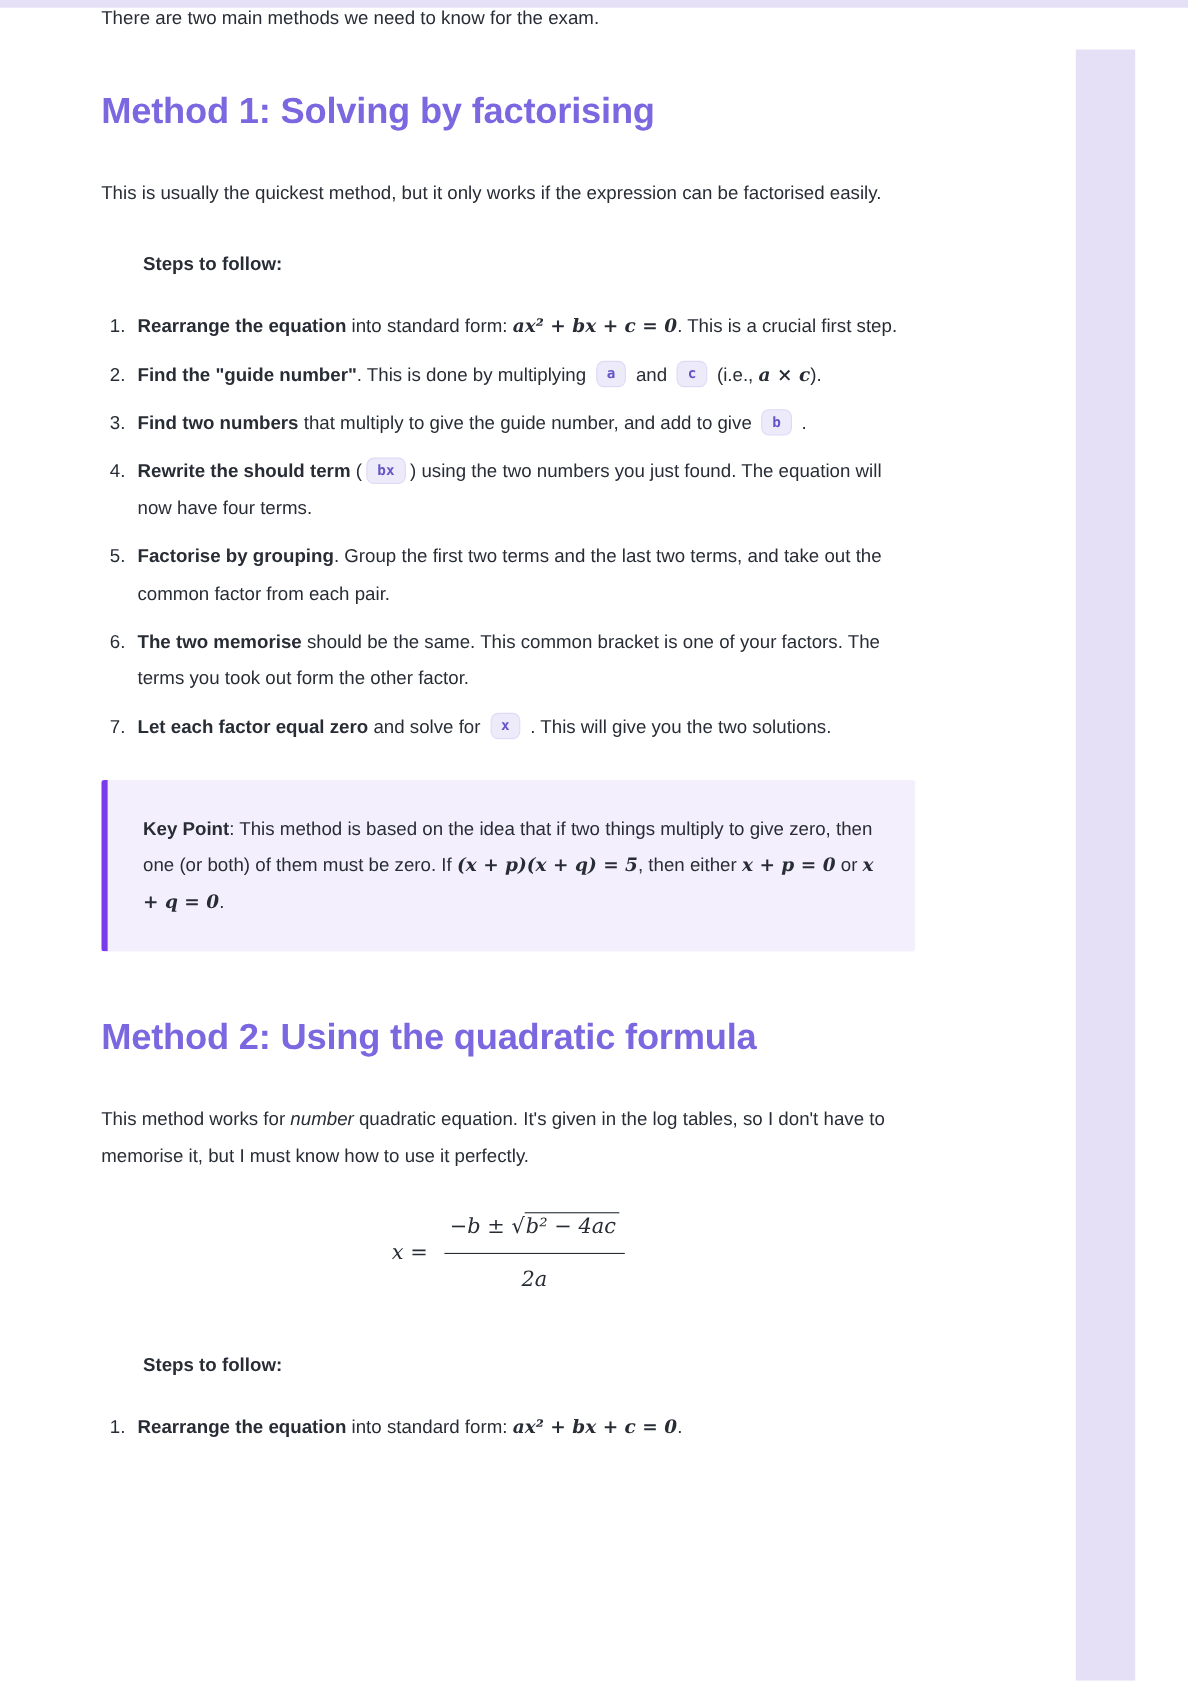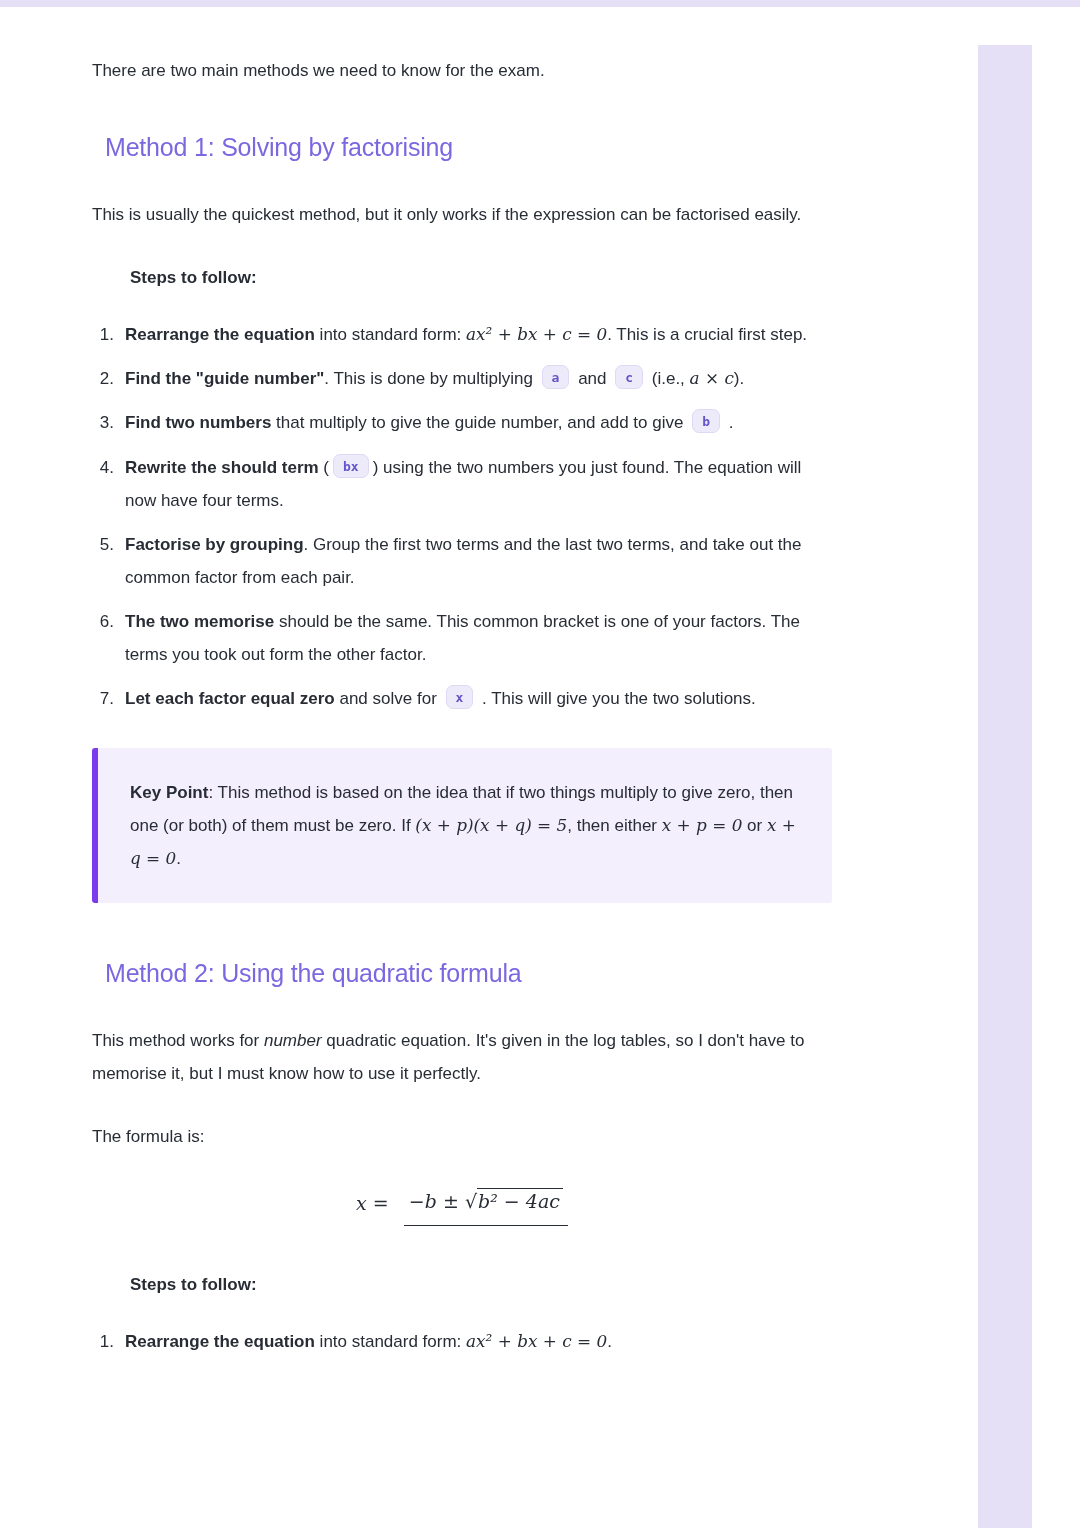--- a/index.html
+++ b/index.html
@@ -13,7 +13,7 @@
   .topbar{position:absolute;top:0;left:0;width:1080px;height:7px;background:var(--strip);}
   .side-strip{position:absolute;top:45px;left:978px;width:54px;bottom:0;background:var(--strip);}
   .watermark{position:absolute;top:1526px;right:70px;font-size:13px;color:var(--muted);z-index:5;}
-  .content{position:relative;width:740px;margin-left:92px;padding-top:54px;font-size:17px;line-height:1.95;}
+  .content{position:relative;width:740px;margin-left:92px;font-size:17px;line-height:1.95;}
   .para{margin-bottom:30px;}
   h2{font-size:25px;font-weight:400;color:var(--accent);margin:36px 13px 26px;letter-spacing:-0.2px;}
   .b{font-weight:700;}

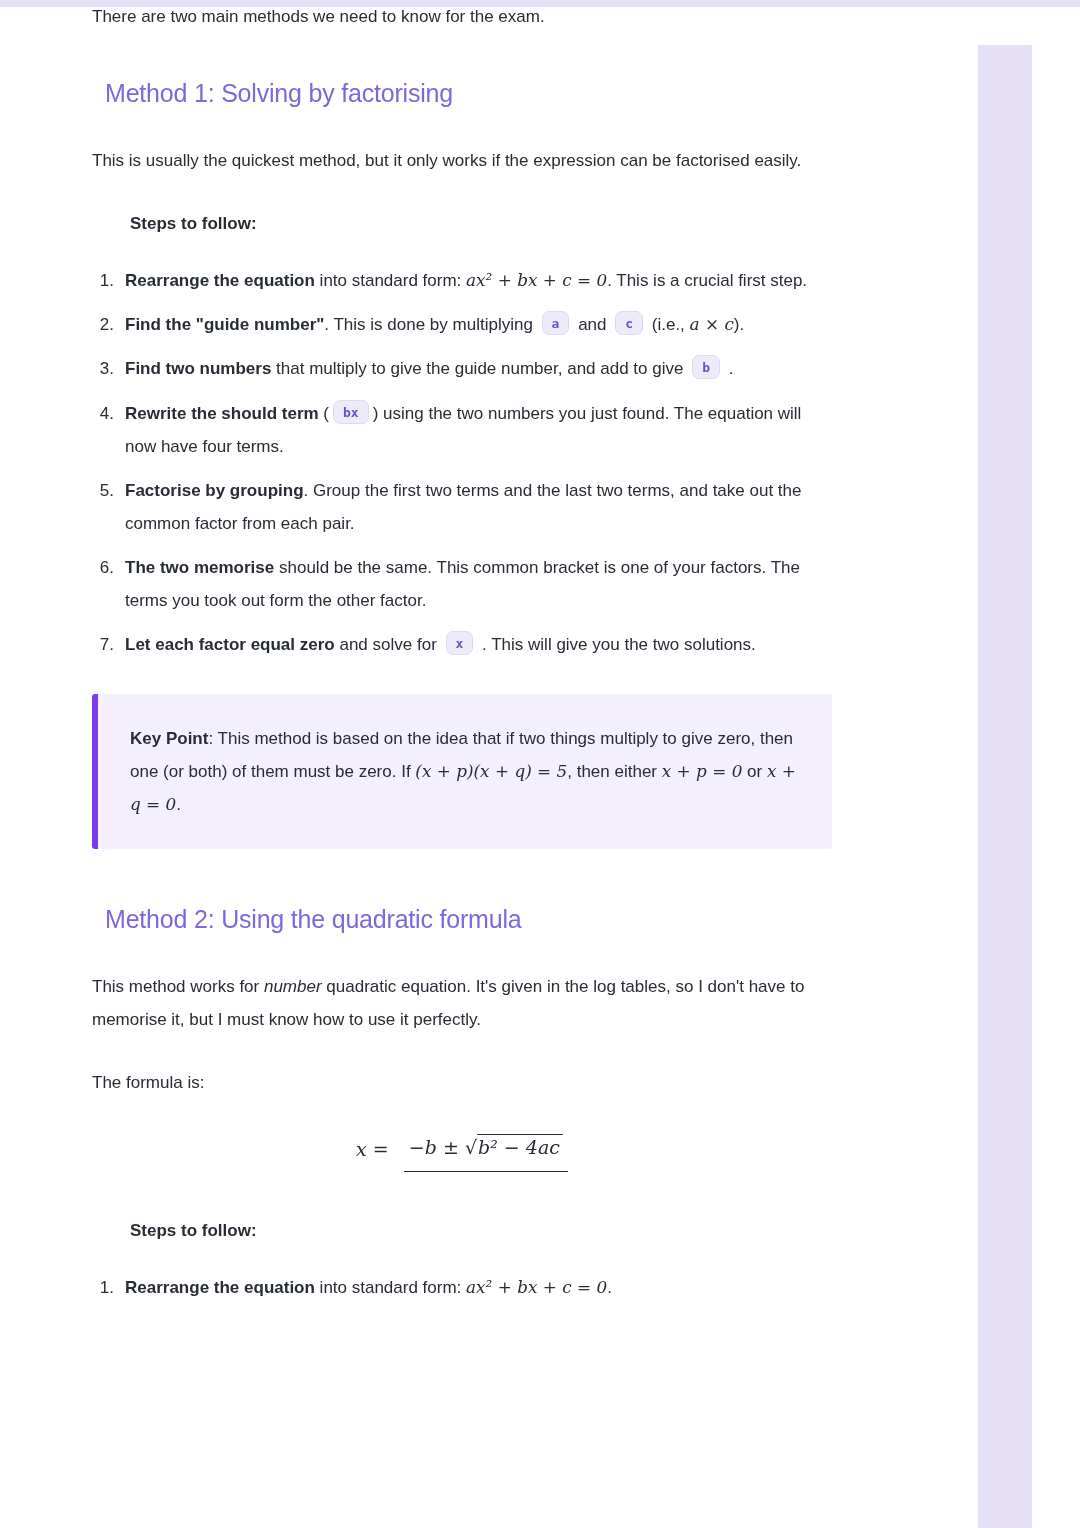--- a/index.html
+++ b/index.html
@@ -15,7 +15,7 @@
   .watermark{position:absolute;top:1526px;right:70px;font-size:13px;color:var(--muted);z-index:5;}
   .content{position:relative;width:740px;margin-left:92px;font-size:17px;line-height:1.95;}
   .para{margin-bottom:30px;}
-  h2{font-size:25px;font-weight:400;color:var(--accent);margin:36px 13px 26px;letter-spacing:-0.2px;}
+  h2{font-size:33px;font-weight:700;color:var(--accent);margin:36px 0 26px;letter-spacing:-0.2px;}
   .b{font-weight:700;}
   .em{font-style:italic;}
   .steps-label{font-weight:700;margin-bottom:24px;margin-left:38px;}

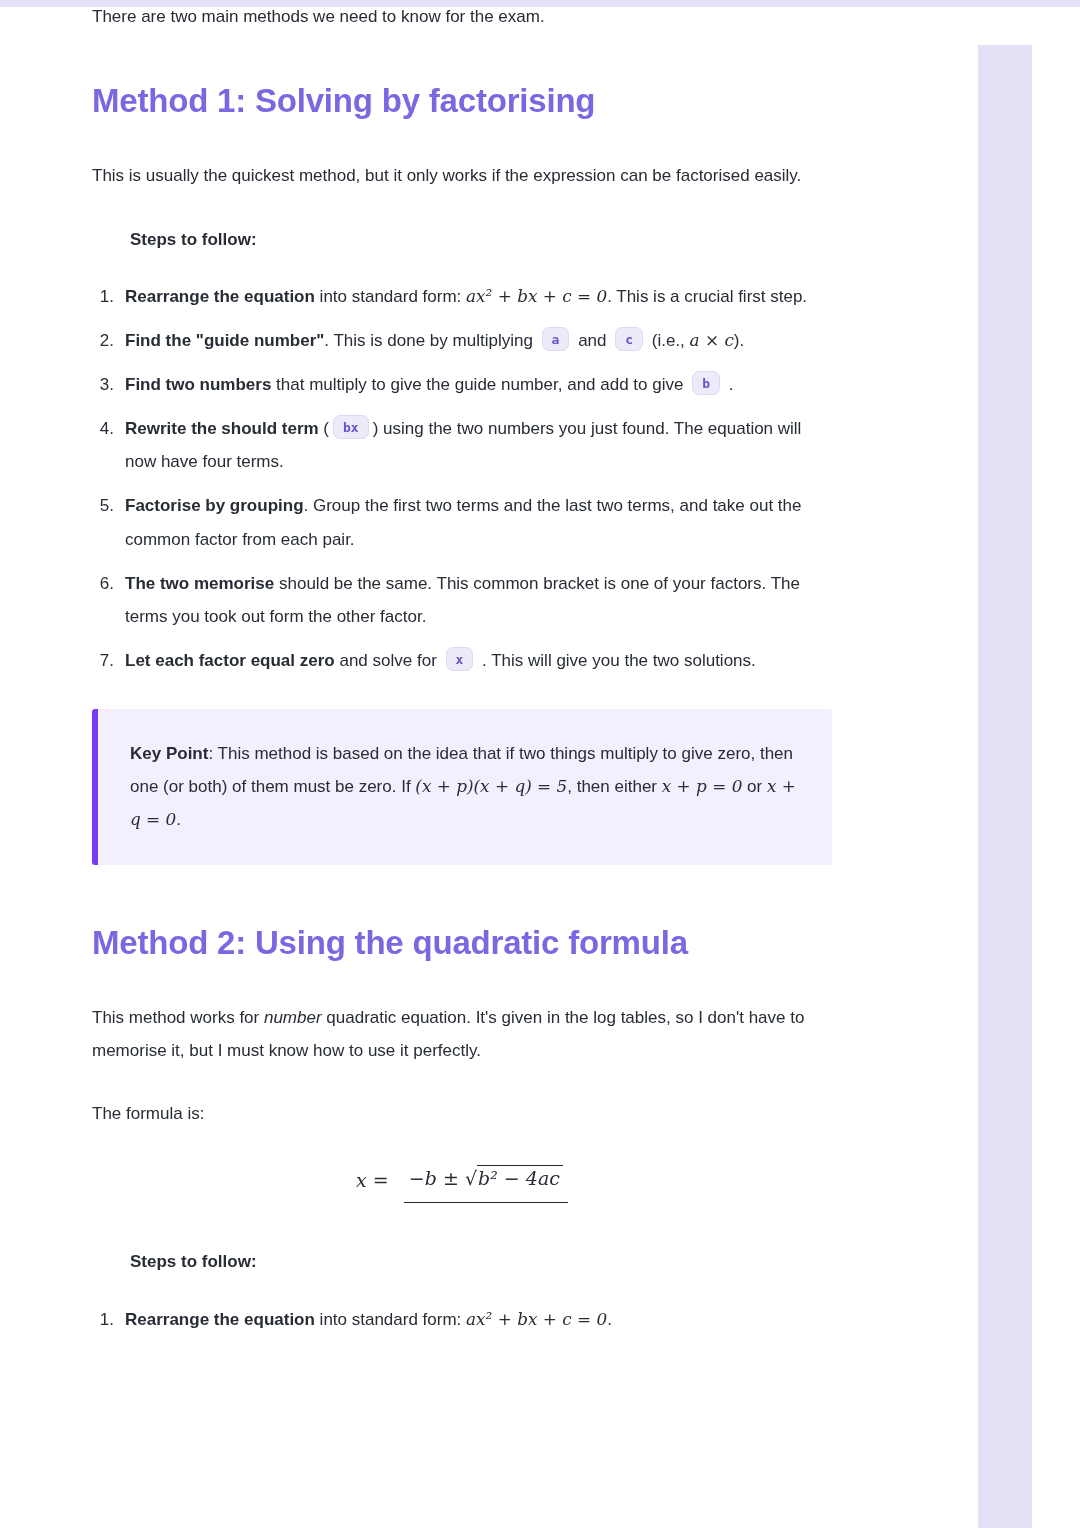--- a/index.html
+++ b/index.html
@@ -23,7 +23,7 @@
   .li{display:flex;margin-bottom:11px;}
   .num{flex:none;width:22px;text-align:right;margin-right:11px;}
   .li-body{flex:1;}
-  .math{font-family:"DejaVu Serif",serif;font-style:italic;font-size:0.99em;}
+  .math{font-family:"DejaVu Serif",serif;font-style:italic;font-size:0.99em;font-weight:bold;}
   .chip{display:inline-block;font-family:"DejaVu Sans Mono",monospace;font-weight:700;font-size:13px;line-height:1;color:var(--chip-text);background:var(--chip-bg);border:1px solid var(--chip-border);border-radius:7px;padding:5px 9px 4px;margin:0 4px;vertical-align:2px;}
   .callout{background:var(--callout-bg);border-left:6px solid var(--callout-border);border-radius:3px;padding:28px 34px 28px 32px;margin:32px 0 46px;}
   .formula-wrap{text-align:center;margin:16px 0 42px;font-family:"DejaVu Serif",serif;font-size:19px;color:var(--text);}

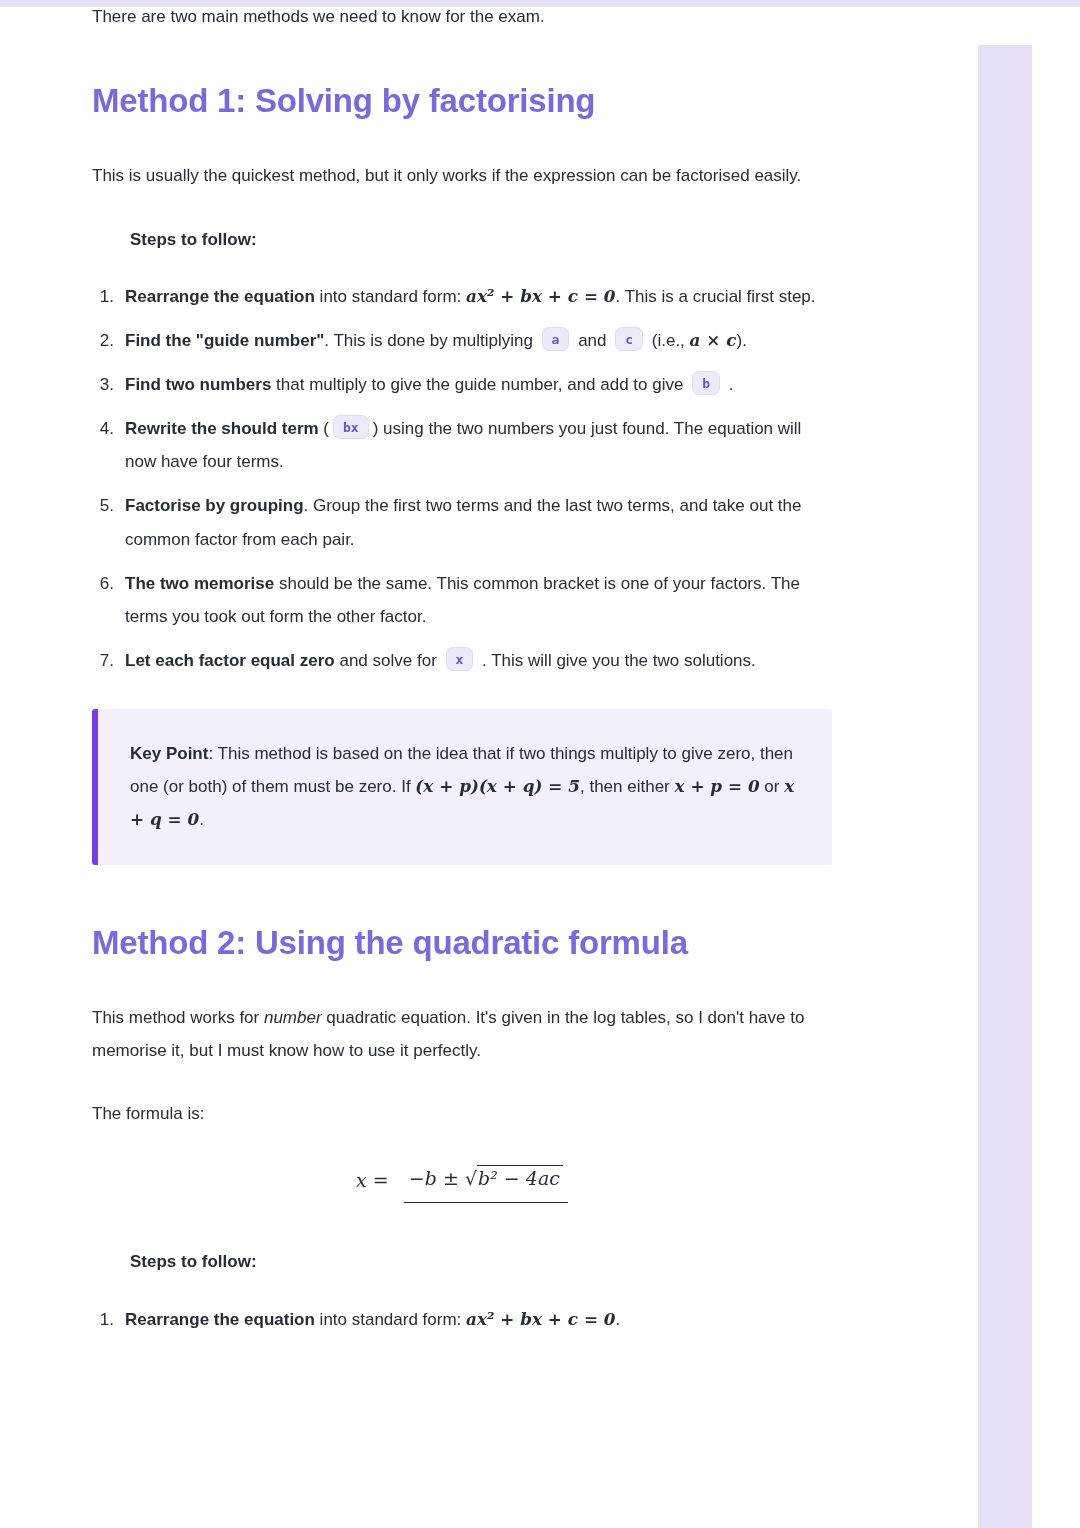--- a/index.html
+++ b/index.html
@@ -96,7 +96,6 @@
 
   <p class="para"><span>This method works for </span><span class="em">number</span><span> quadratic equation. It's given in the log tables, so I don't have to memorise it, but I must know how to use it perfectly.</span></p>
 
-  <p class="para">The formula is:</p>
 
   <div class="formula-wrap">
     <span class="mi">x = </span><span class="frac"><span class="frac-top"><span class="mi">−b ± </span><span class="sqrt"><span class="sqrt-sym">√</span><span class="rad mi">b² − 4ac</span></span></span></span>

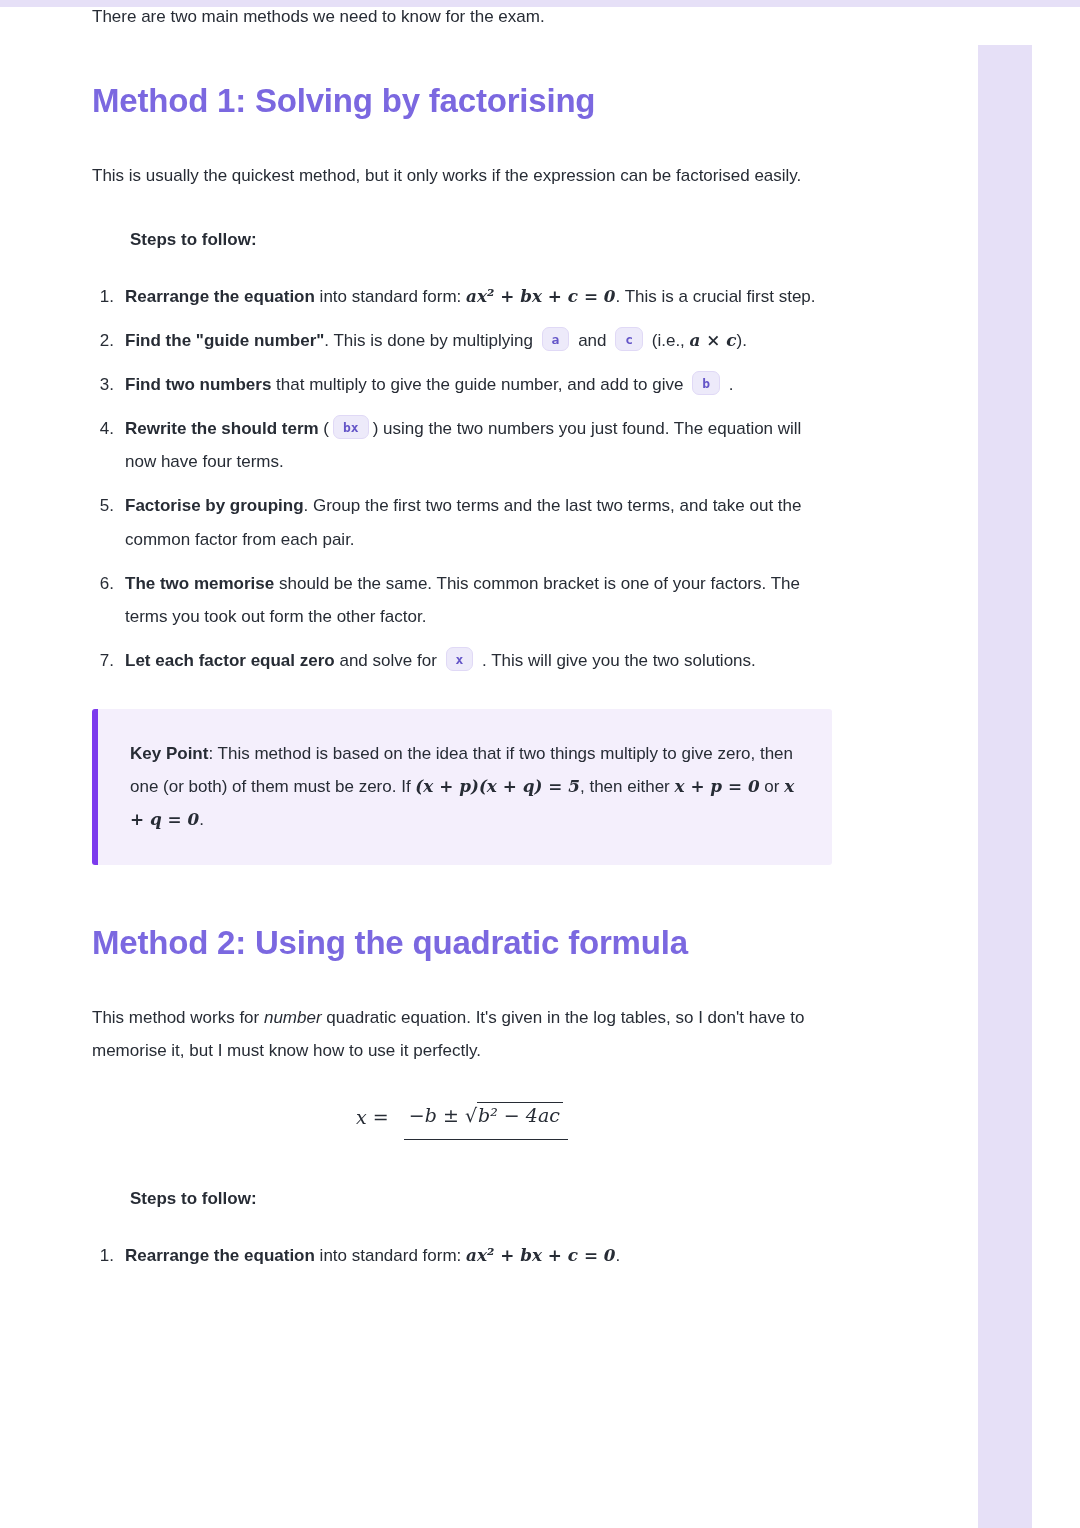--- a/index.html
+++ b/index.html
@@ -98,7 +98,7 @@
 
 
   <div class="formula-wrap">
-    <span class="mi">x = </span><span class="frac"><span class="frac-top"><span class="mi">−b ± </span><span class="sqrt"><span class="sqrt-sym">√</span><span class="rad mi">b² − 4ac</span></span></span></span>
+    <span class="mi">x = </span><span class="frac"><span class="frac-top"><span class="mi">−b ± </span><span class="sqrt"><span class="sqrt-sym">√</span><span class="rad mi">b² − 4ac</span></span></span><span class="frac-bot mi">2a</span></span>
   </div>
 
   <p class="steps-label">Steps to follow:</p>

